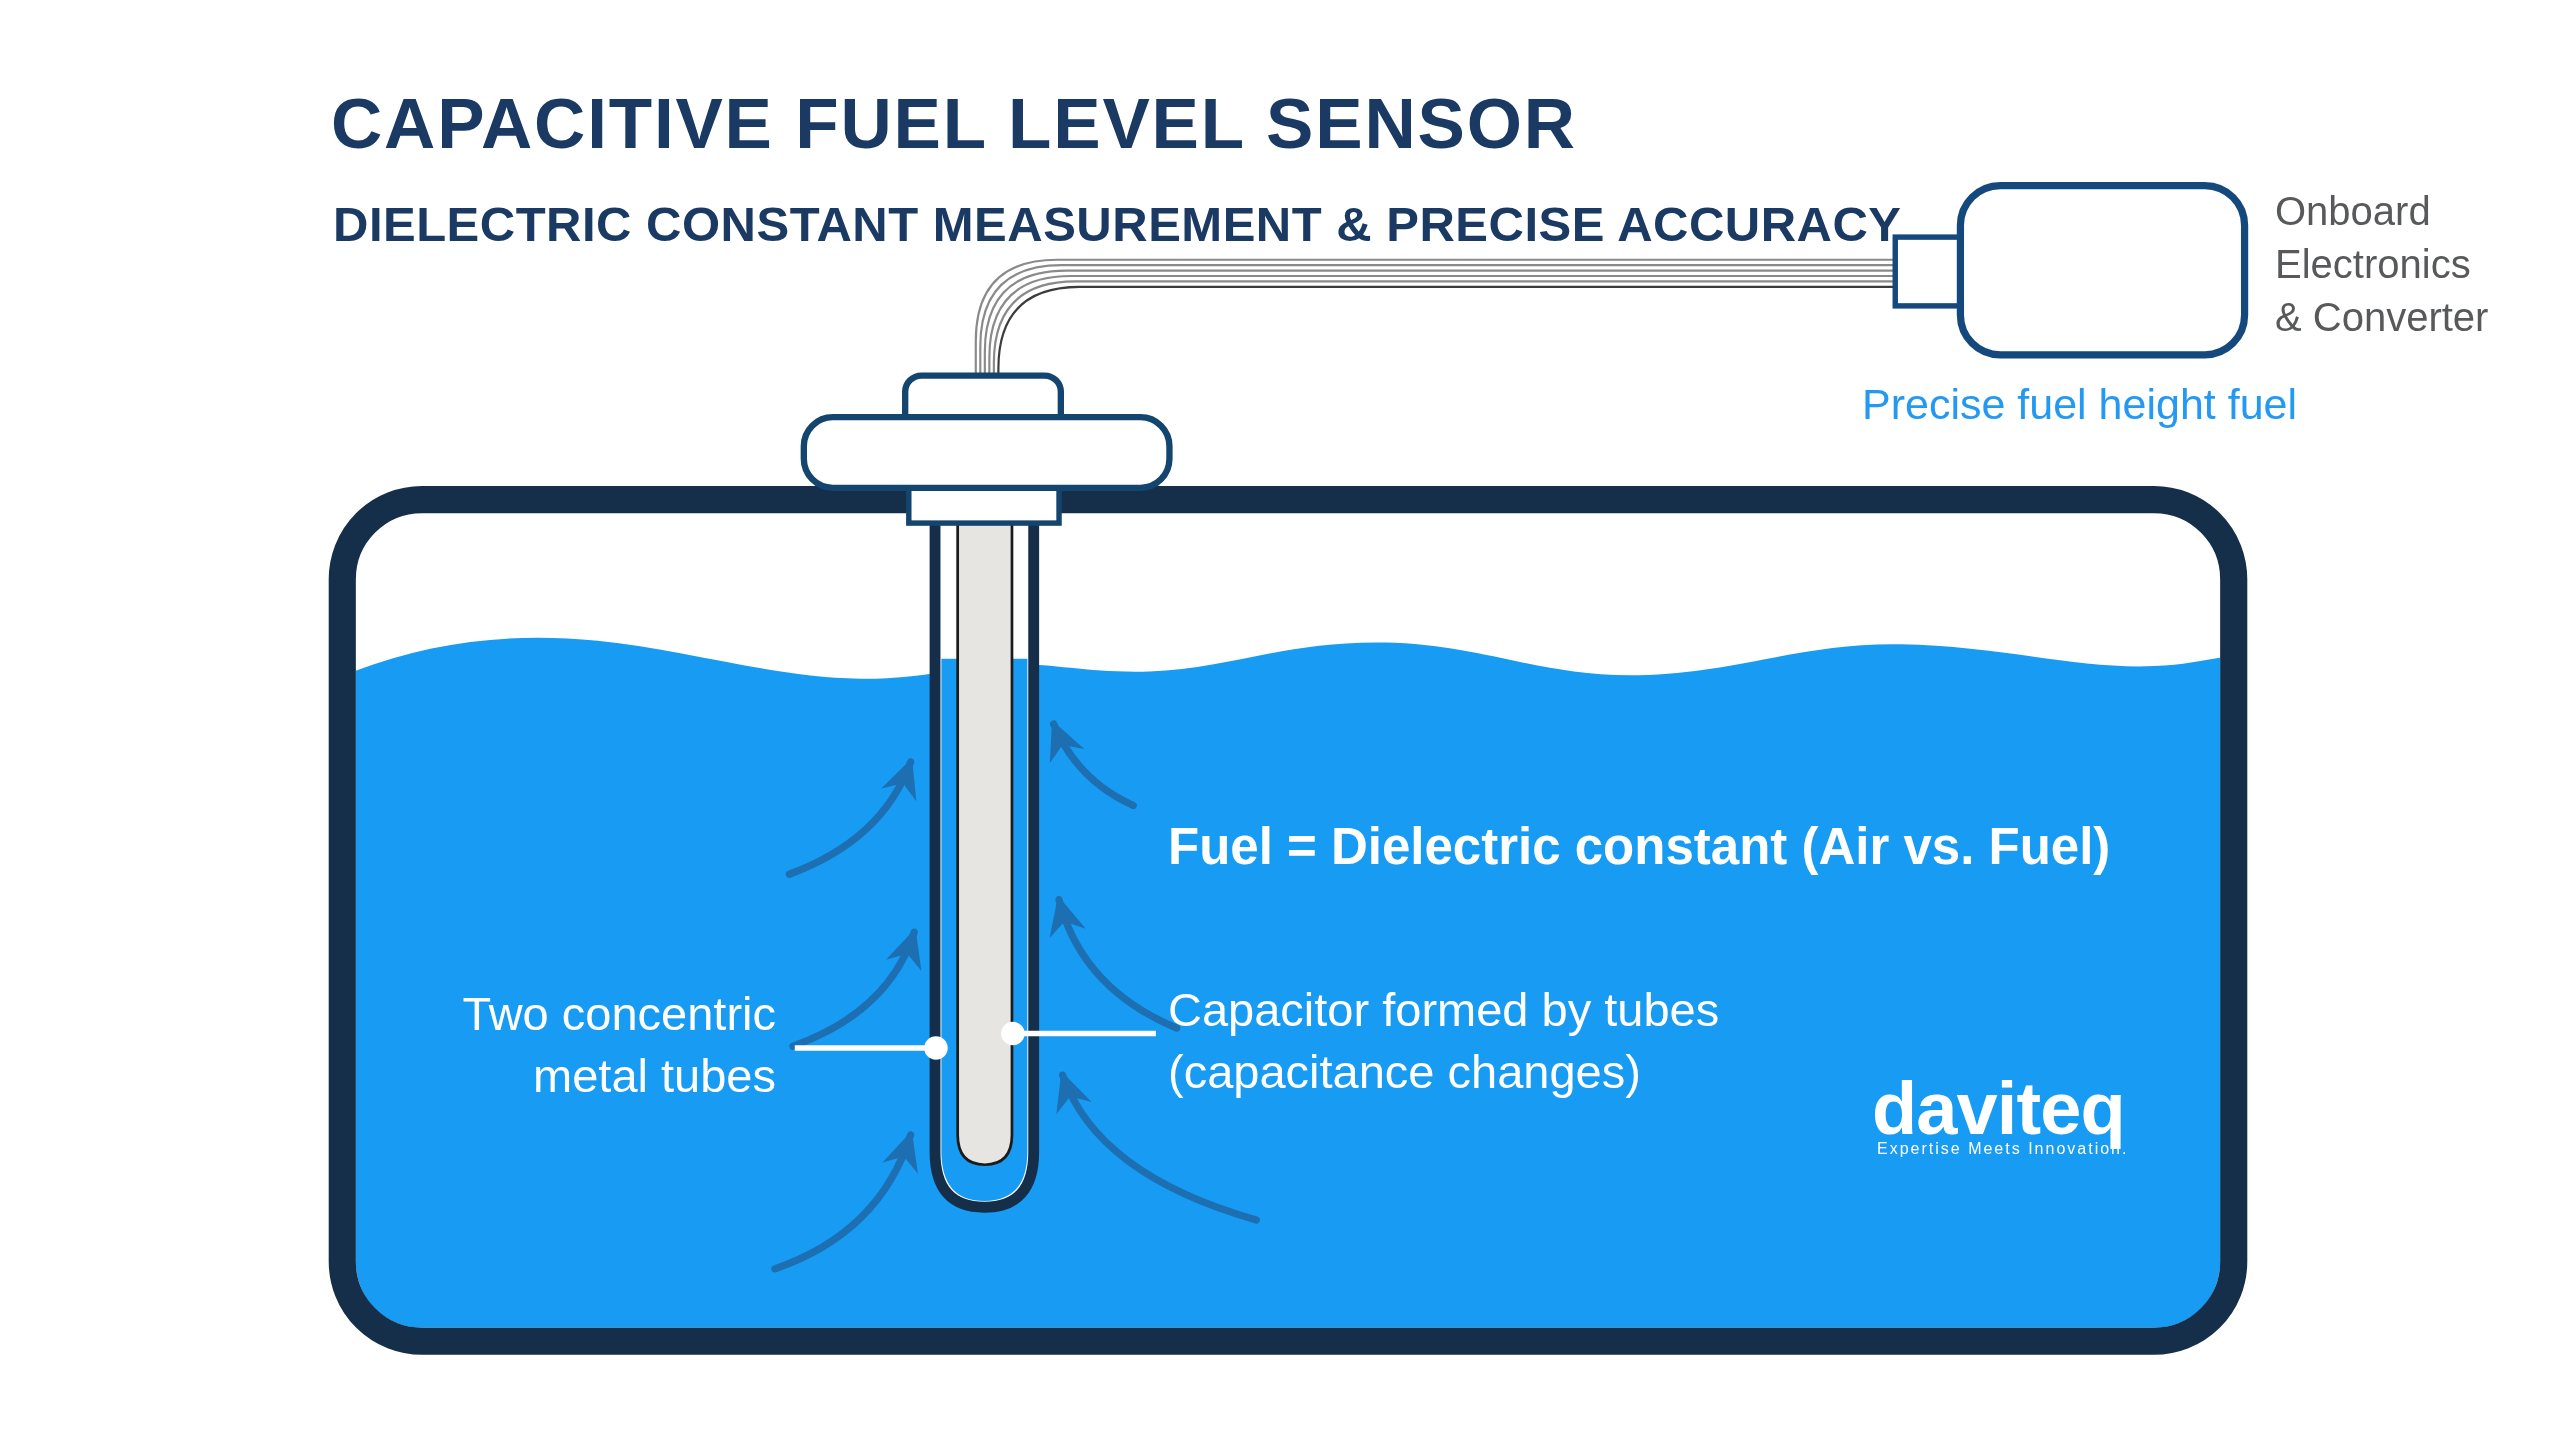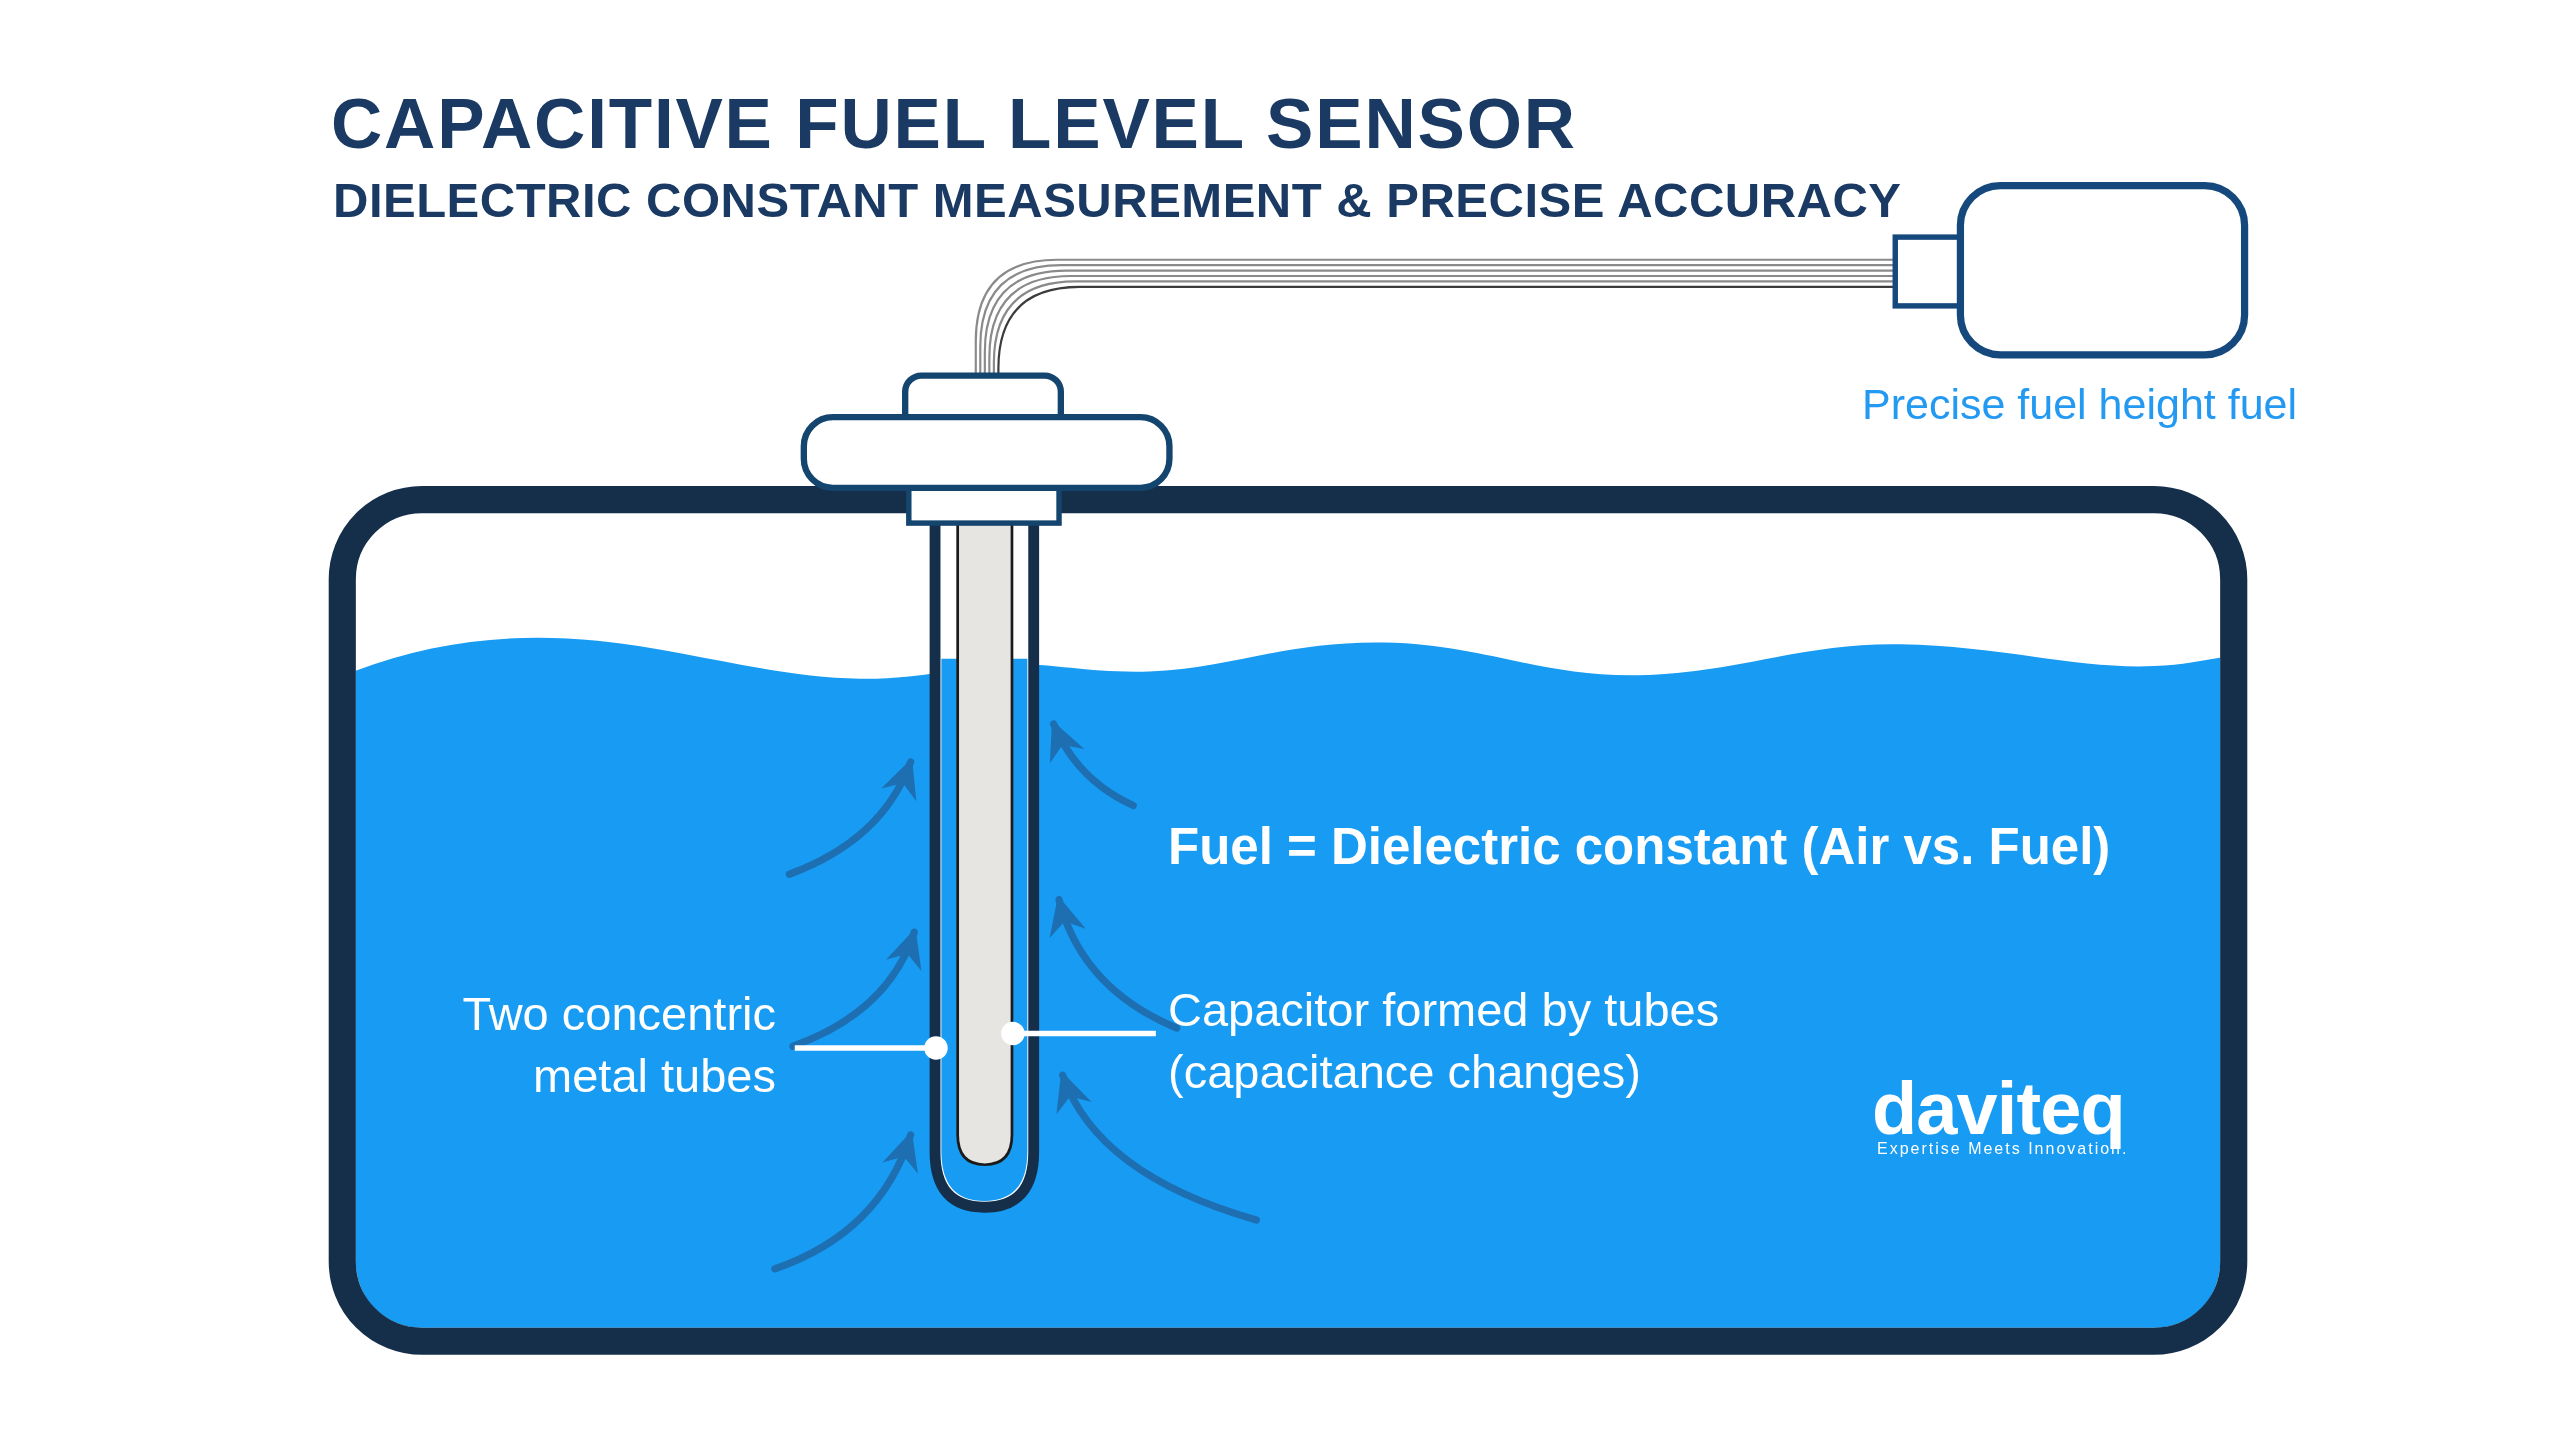--- a/index.html
+++ b/index.html
@@ -112,7 +112,7 @@
   
   <div class="txt title" style="color: rgb(26, 58, 99);">CAPACITIVE FUEL LEVEL SENSOR</div>
 
-  <div class="txt subtitle" style="color: rgb(26, 58, 99);">DIELECTRIC CONSTANT MEASUREMENT &amp; PRECISE ACCURACY</div>
+  <div class="txt subtitle" style="color: rgb(26, 58, 99); margin-top: 24px;">DIELECTRIC CONSTANT MEASUREMENT &amp; PRECISE ACCURACY</div>
 
 
   <div class="txt precise" style="color: rgb(36, 153, 242);">Precise fuel height fuel</div>

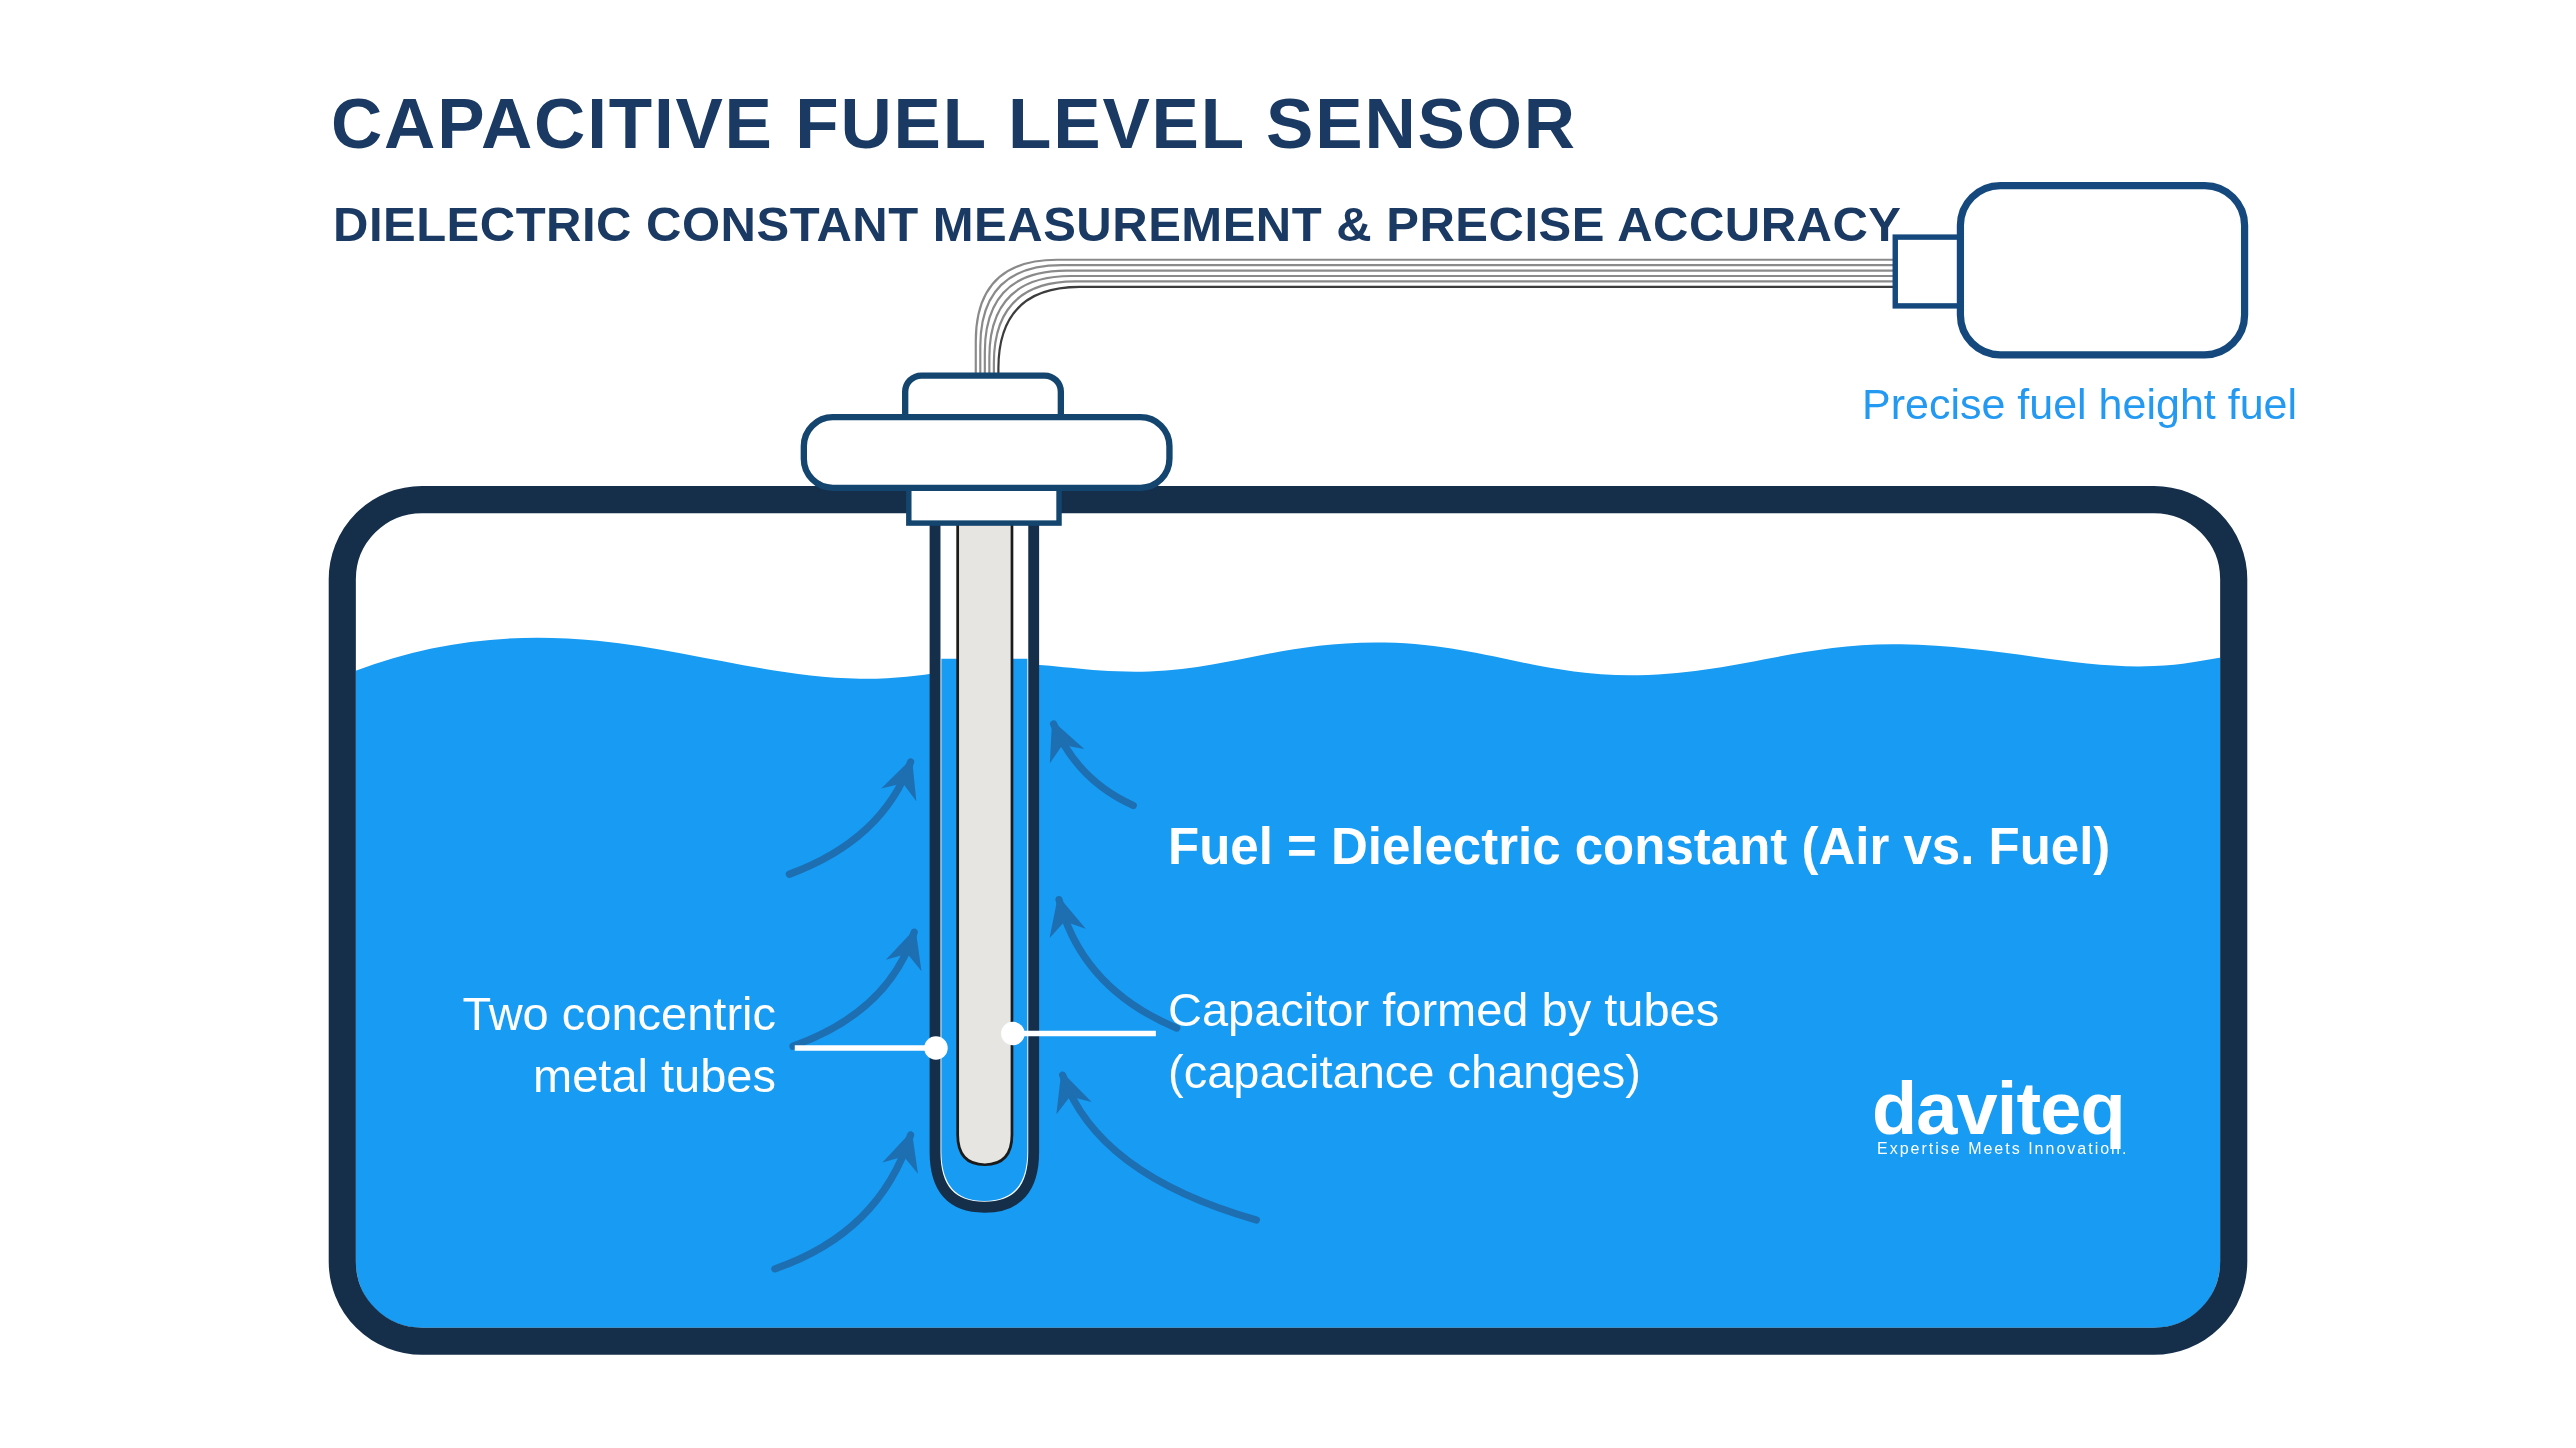--- a/index.html
+++ b/index.html
@@ -114,6 +114,9 @@
 
   <div class="txt subtitle" style="color: rgb(26, 58, 99); margin-top: 24px;">DIELECTRIC CONSTANT MEASUREMENT &amp; PRECISE ACCURACY</div>
 
+  <div class="txt onboard" style="color: rgb(88, 89, 91);">Onboard
+Electronics
+&amp; Converter</div>
 
   <div class="txt precise" style="color: rgb(36, 153, 242);">Precise fuel height fuel</div>
 

